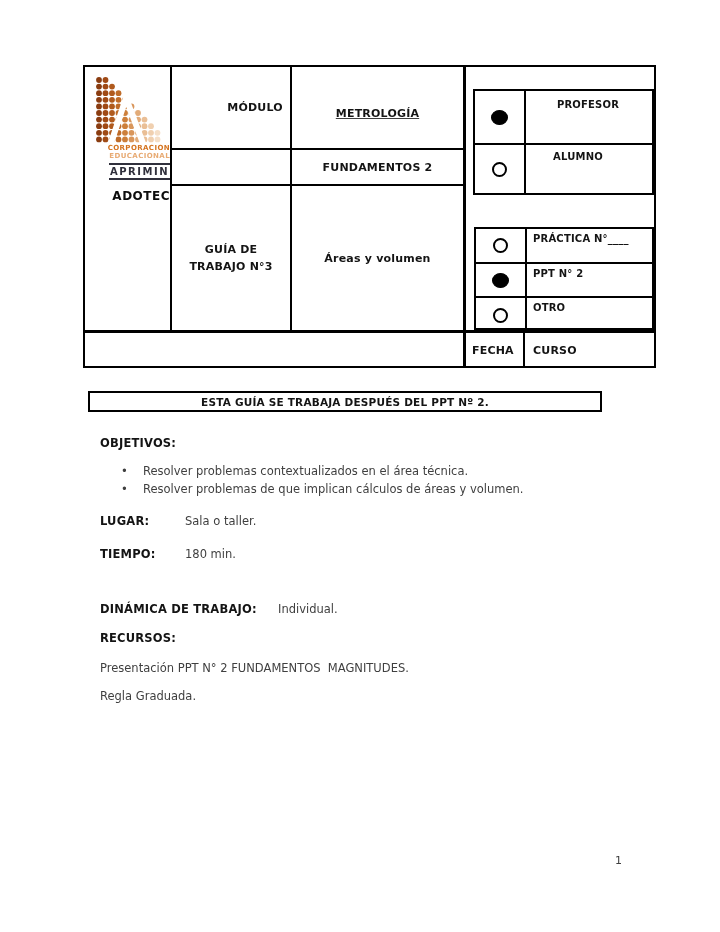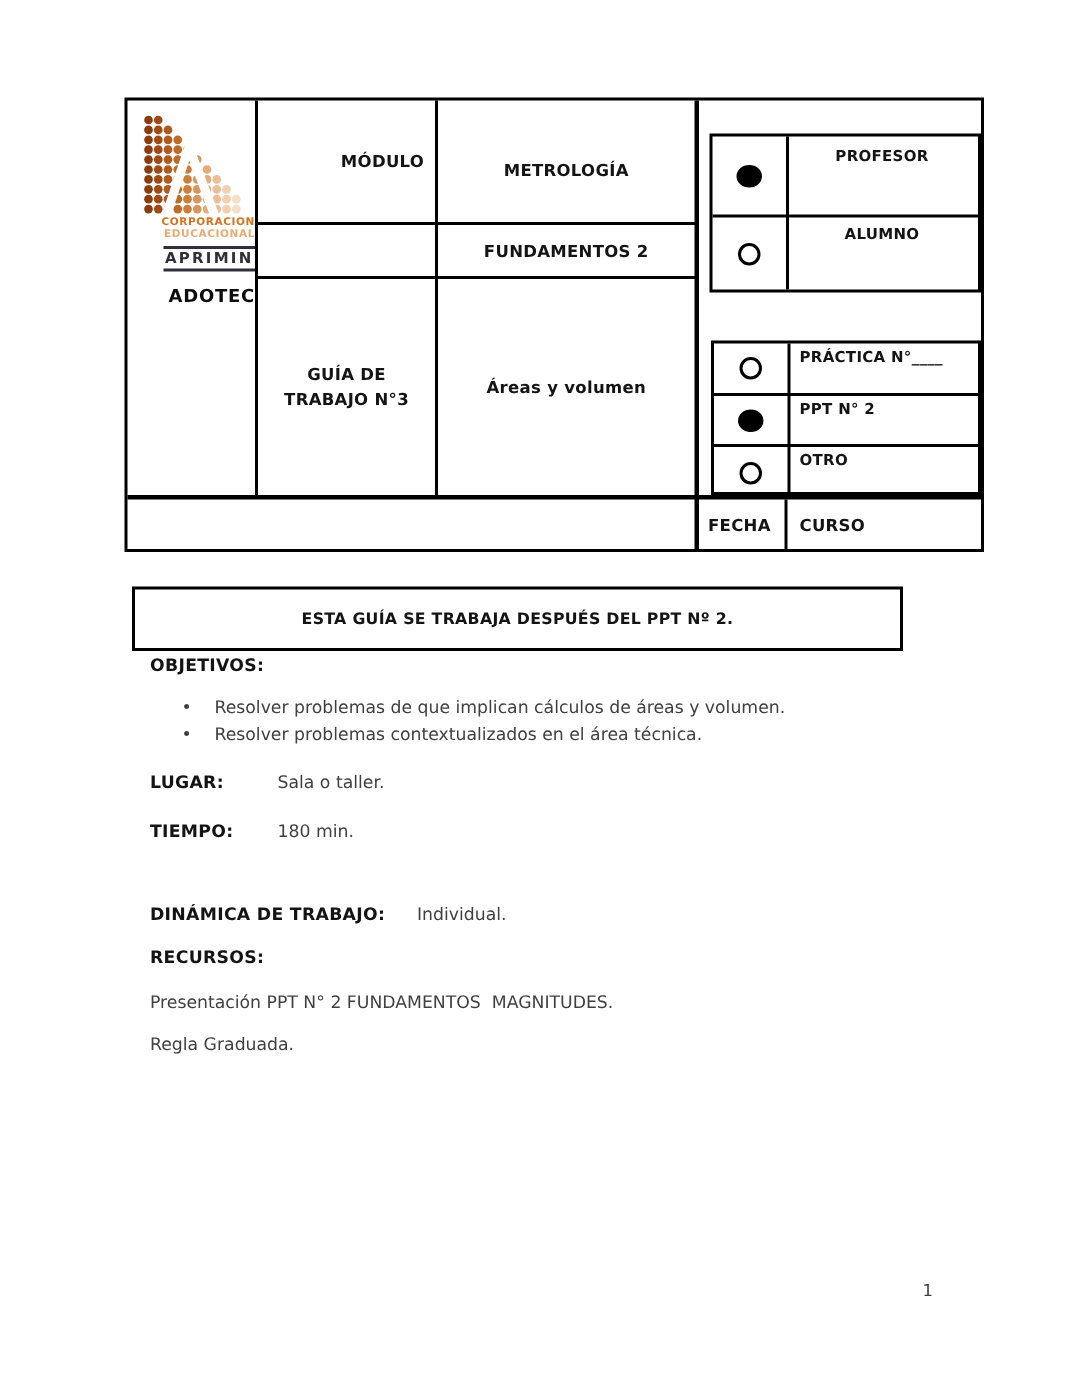--- a/index.html
+++ b/index.html
@@ -143,7 +143,7 @@
     <div class="abs cell-center" style="left:87px; top:0; width:118px; height:81px;margin-left:24px;">
       <span class="lbl">MÓDULO</span>
     </div>
-    <div class="abs cell-center" style="left:207px; top:0; width:171px; height:93px;">
+    <div class="abs cell-center" style="left:207px; top:0; width:171px; height:93px;text-decoration:underline;">
       <span class="lbl">METROLOGÍA</span>
     </div>
 

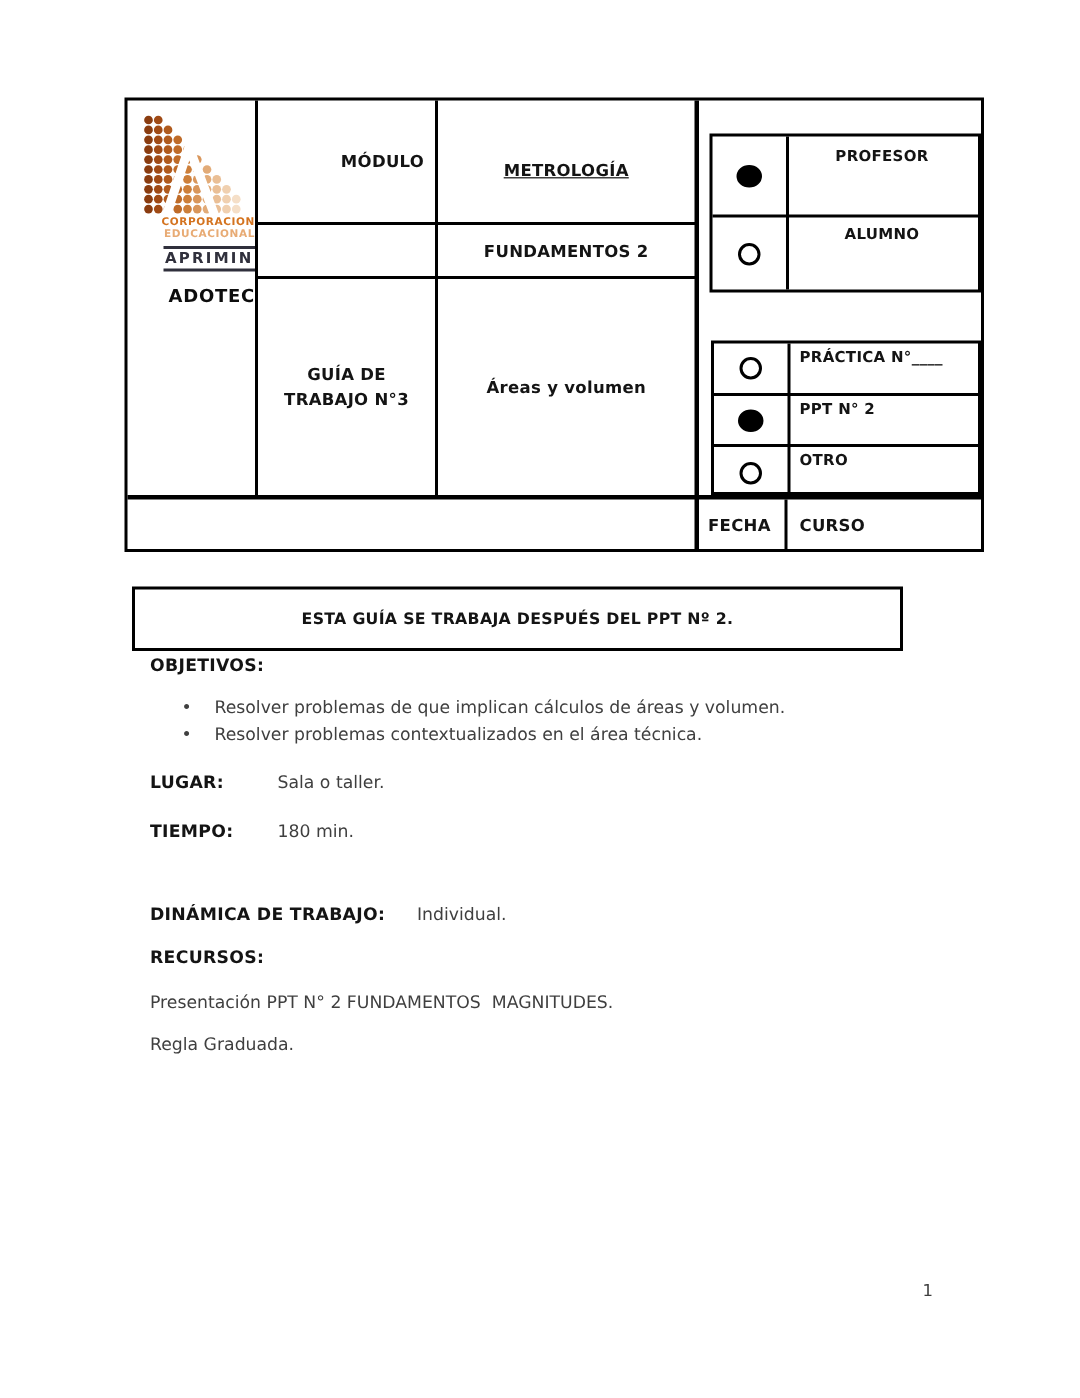--- a/index.html
+++ b/index.html
@@ -170,7 +170,7 @@
       <div class="chk-circle-col" style="top:54px; width:49px; height:48px;">
         <span class="circle empty"></span>
       </div>
-      <div class="chk-label" style="left:49px; top:60px; width:128px; text-align:center;">ALUMNO</div>
+      <div class="chk-label" style="left:39px; top:60px; width:128px; text-align:center;">ALUMNO</div>
     </div>
 
     <div class="abs chkbox" style="left:389px; top:160px; width:180px; height:103px;">

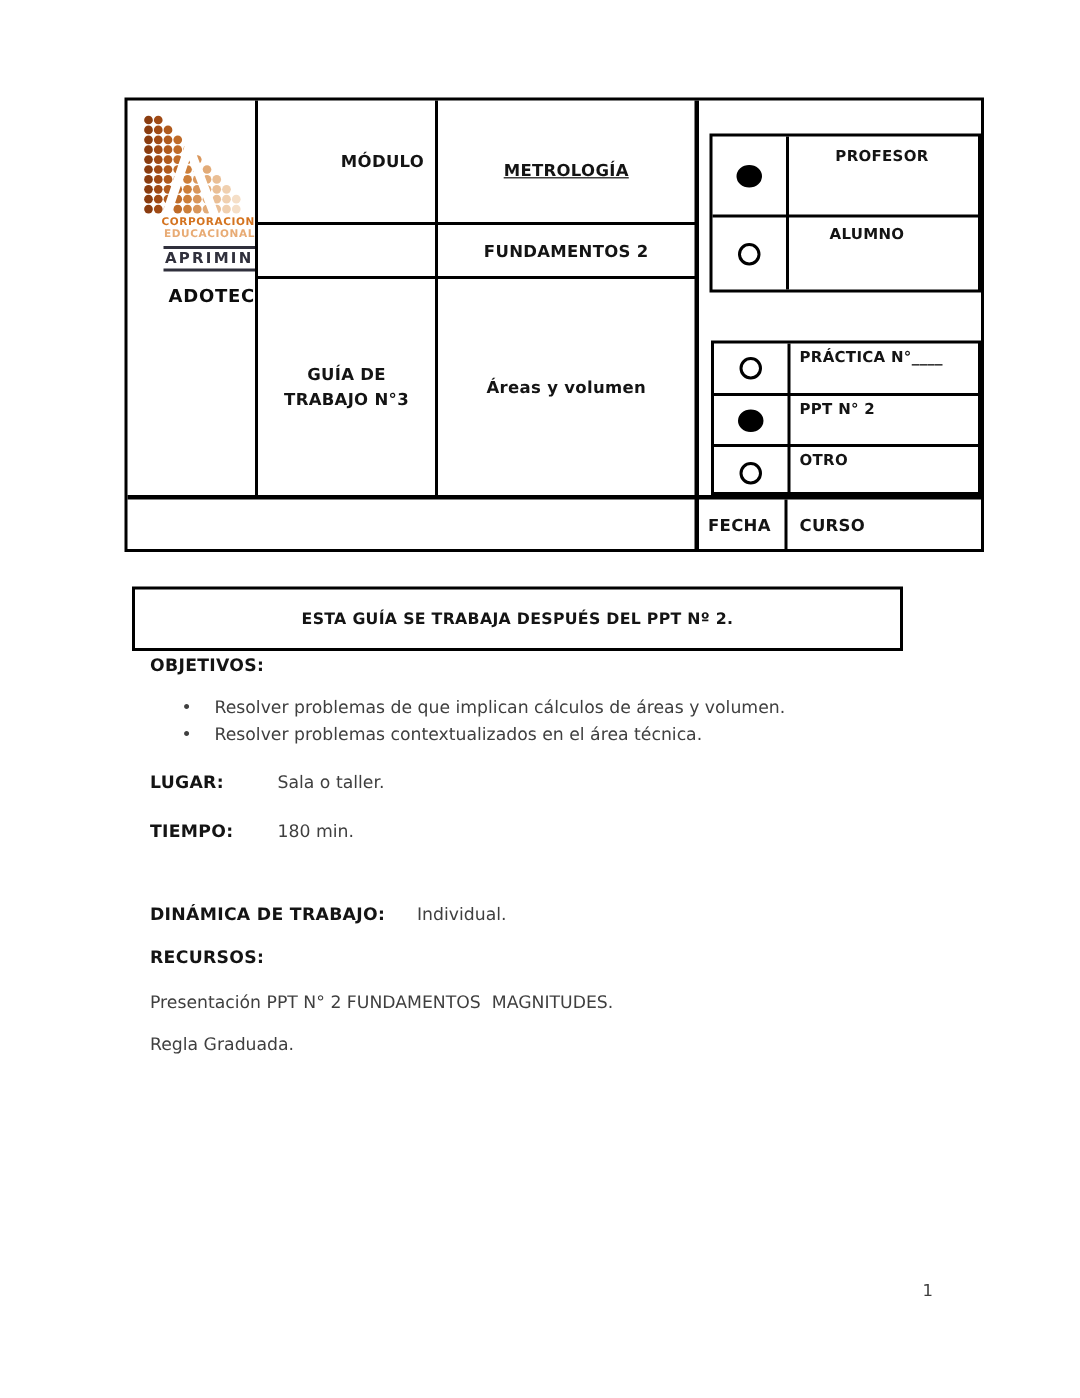--- a/index.html
+++ b/index.html
@@ -37,7 +37,7 @@
   .chk-label { position:absolute; font-weight:bold; color:#141414; font-size:10px; letter-spacing:.2px; }
 
   
-  .notice-box { left:88px; top:391px; width:514px; height:43px; border:2px solid #000;
+  .notice-box { left:88px; top:391px; width:514px; height:21px; border:2px solid #000;
     display:flex; align-items:center; justify-content:center; }
   .notice-text { font-size:10.5px; font-weight:bold; color:#141414; letter-spacing:.2px; }
 

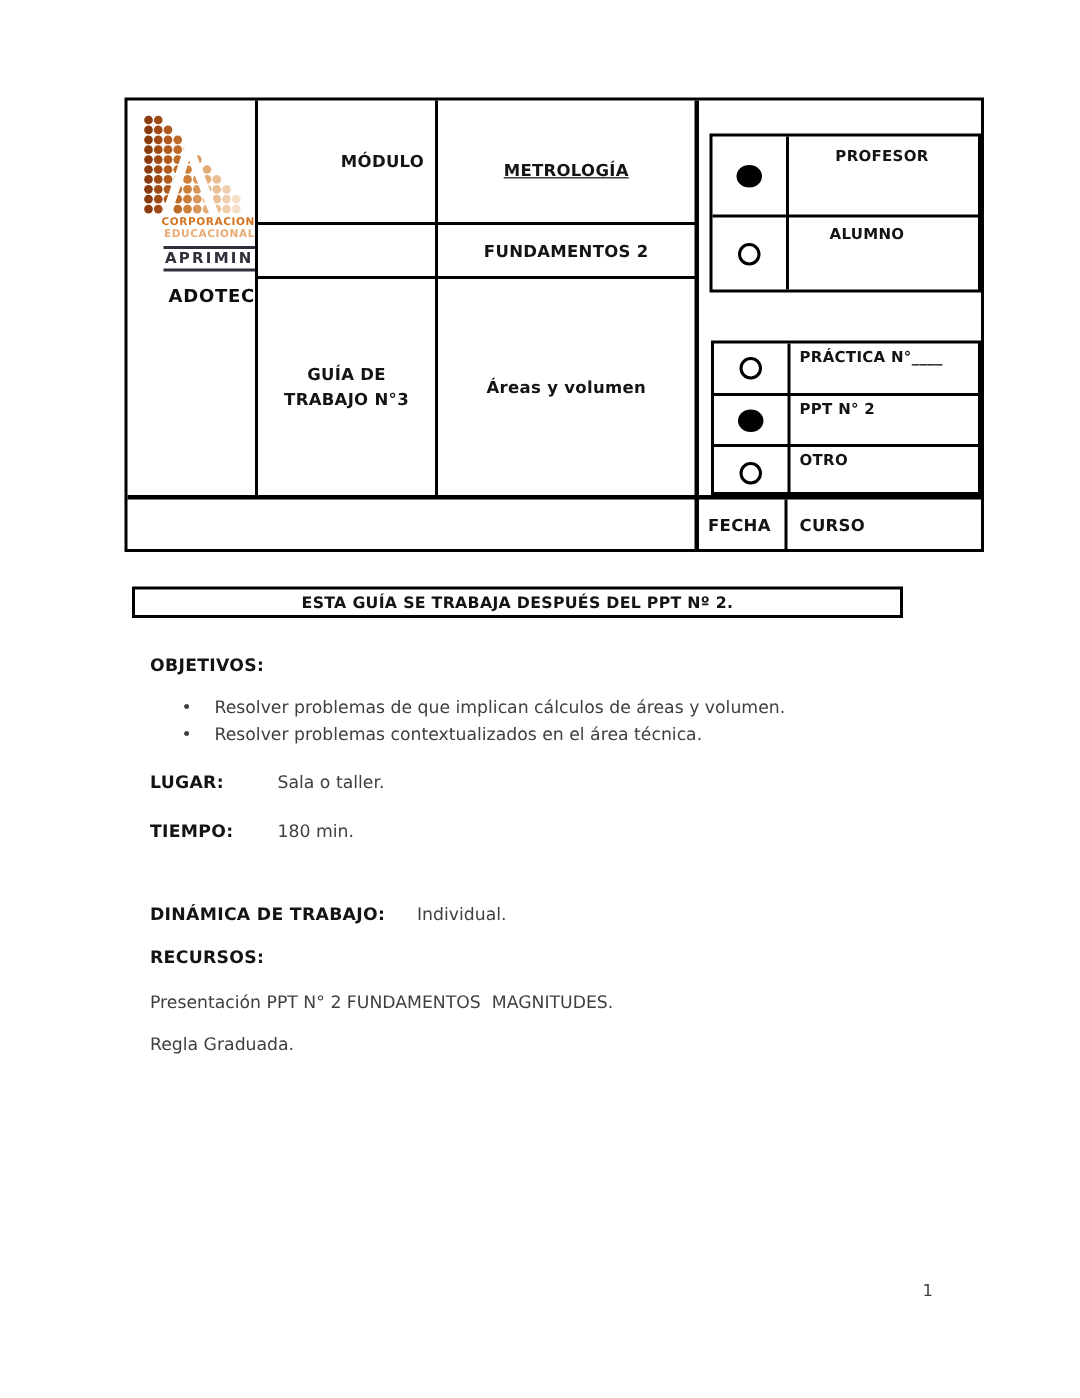--- a/index.html
+++ b/index.html
@@ -209,8 +209,8 @@
   <div class="abs sec-label" style="left:100px; top:436px;">OBJETIVOS:</div>
 
   <ul class="abs obj-list" style="left:100px; top:462px; width:500px;">
+    <li>Resolver problemas contextualizados en el área técnica.</li>
     <li>Resolver problemas de que implican cálculos de áreas y volumen.</li>
-    <li>Resolver problemas contextualizados en el área técnica.</li>
   </ul>
 
   <div class="abs sec-label" style="left:100px; top:514px;">LUGAR:</div>

